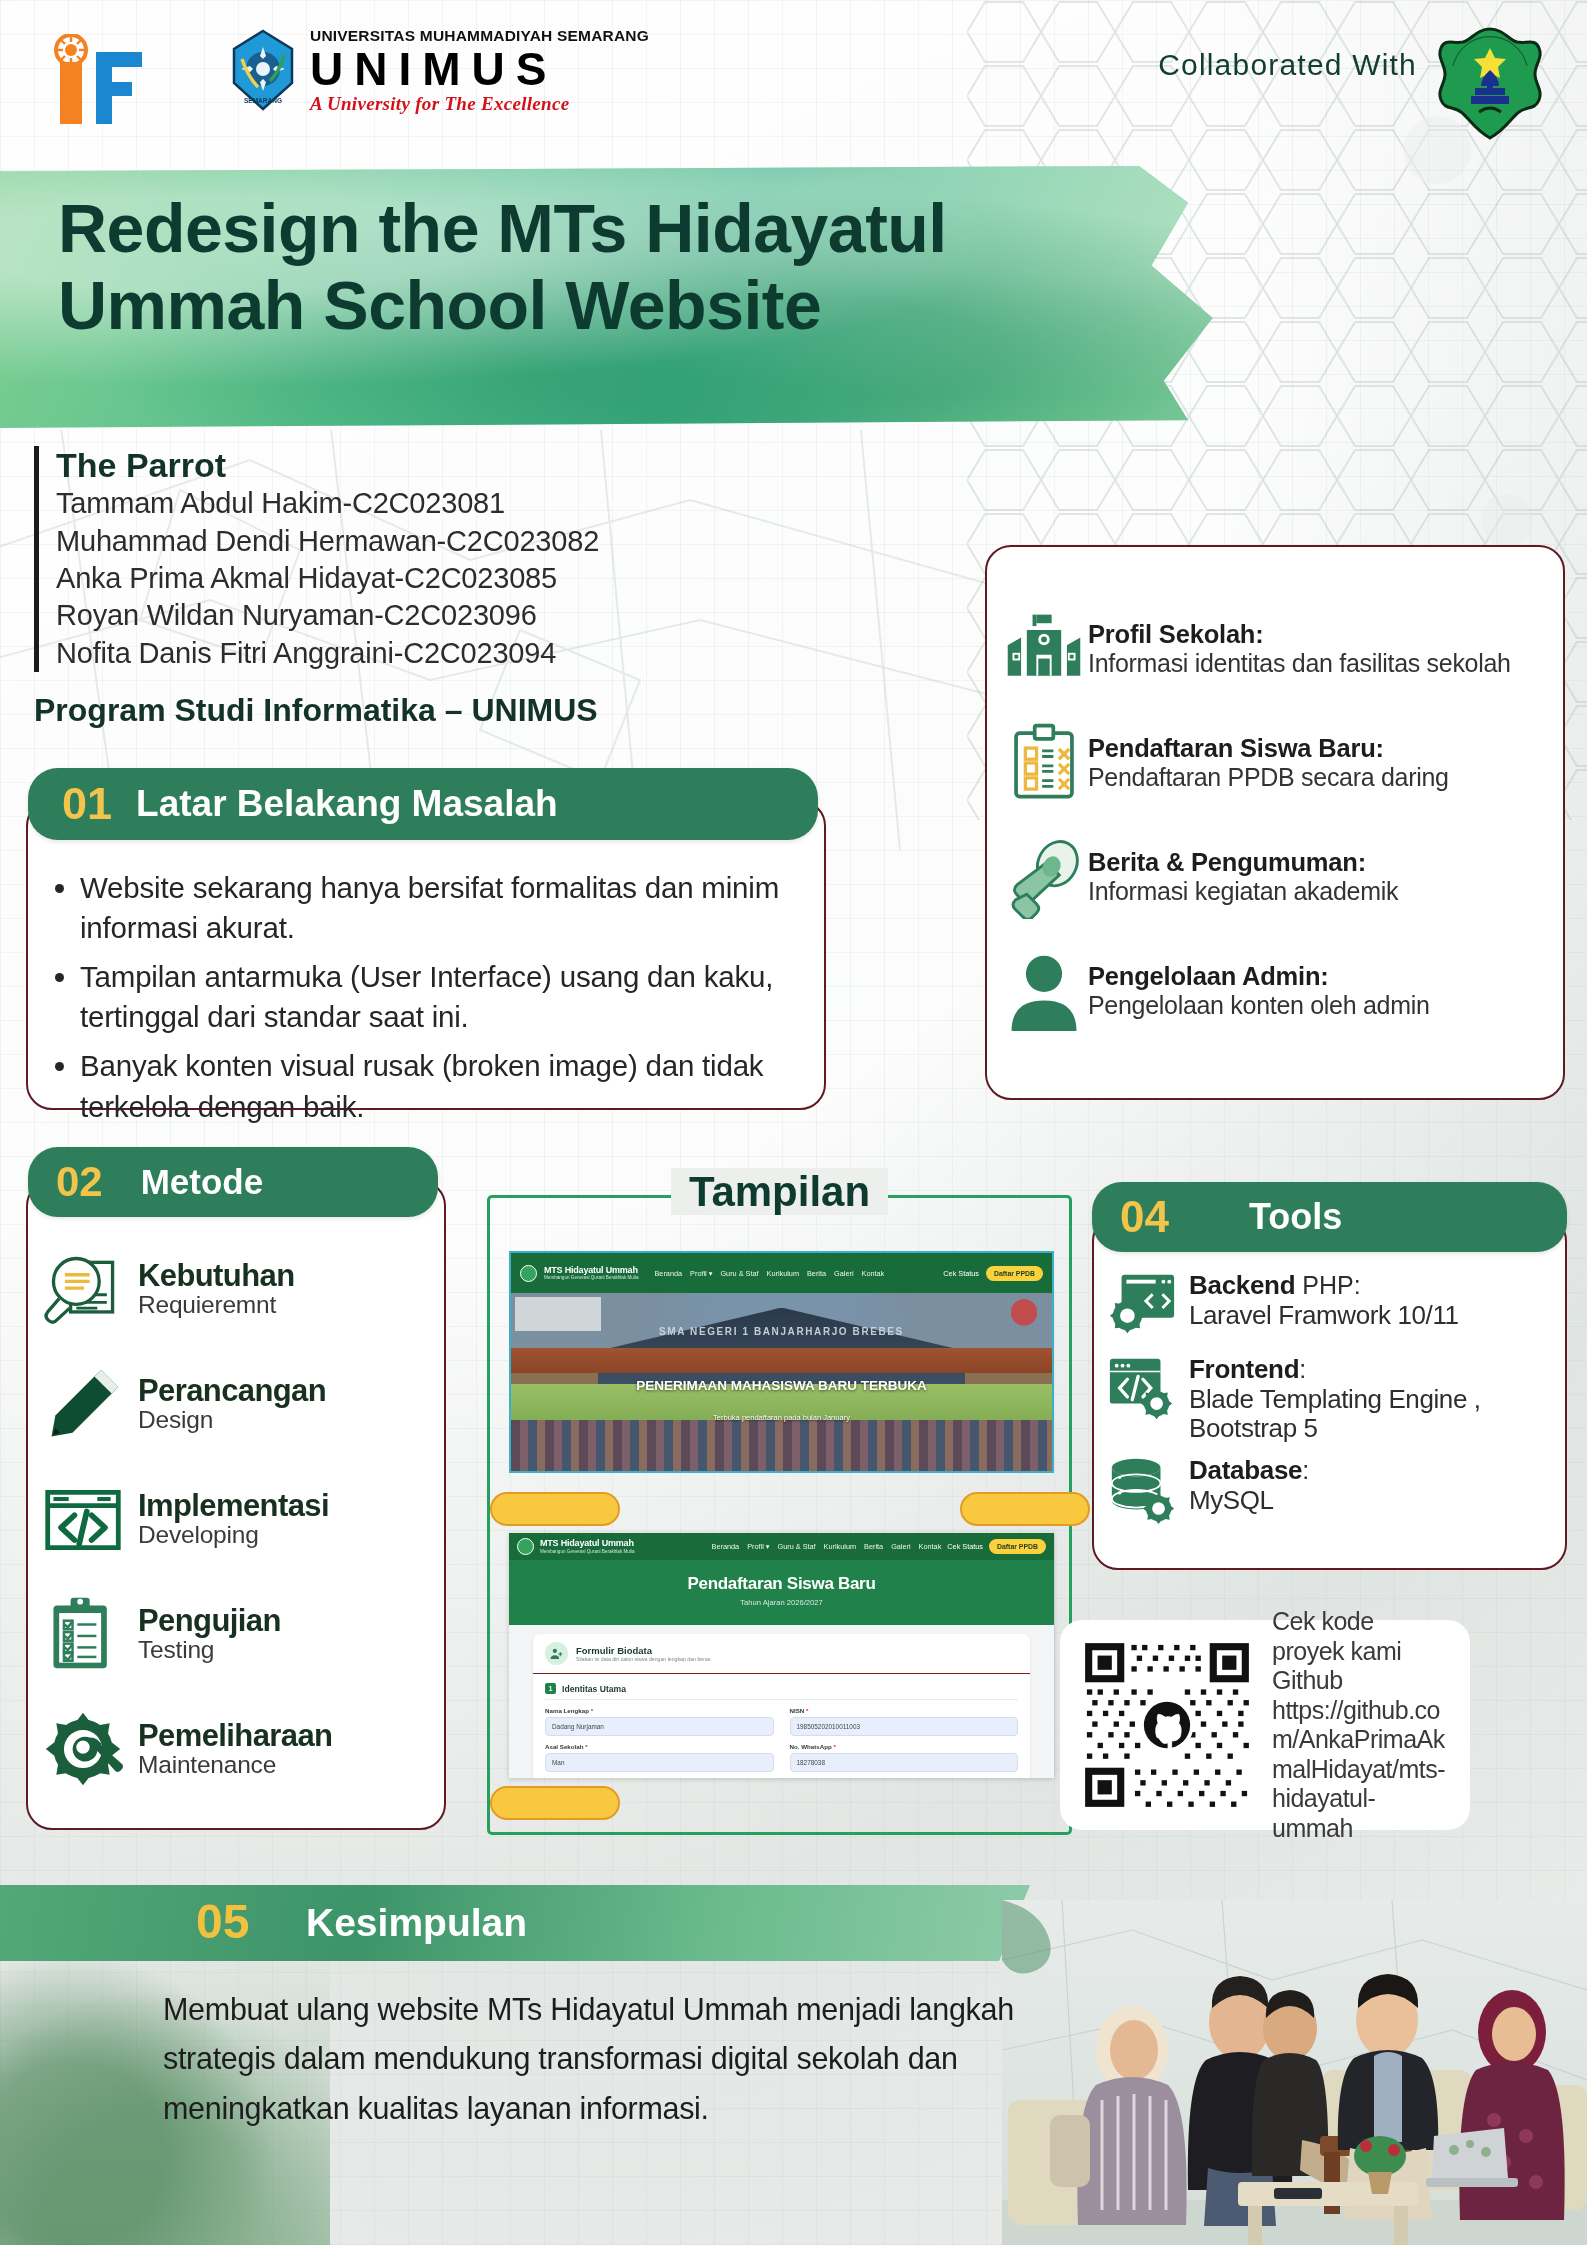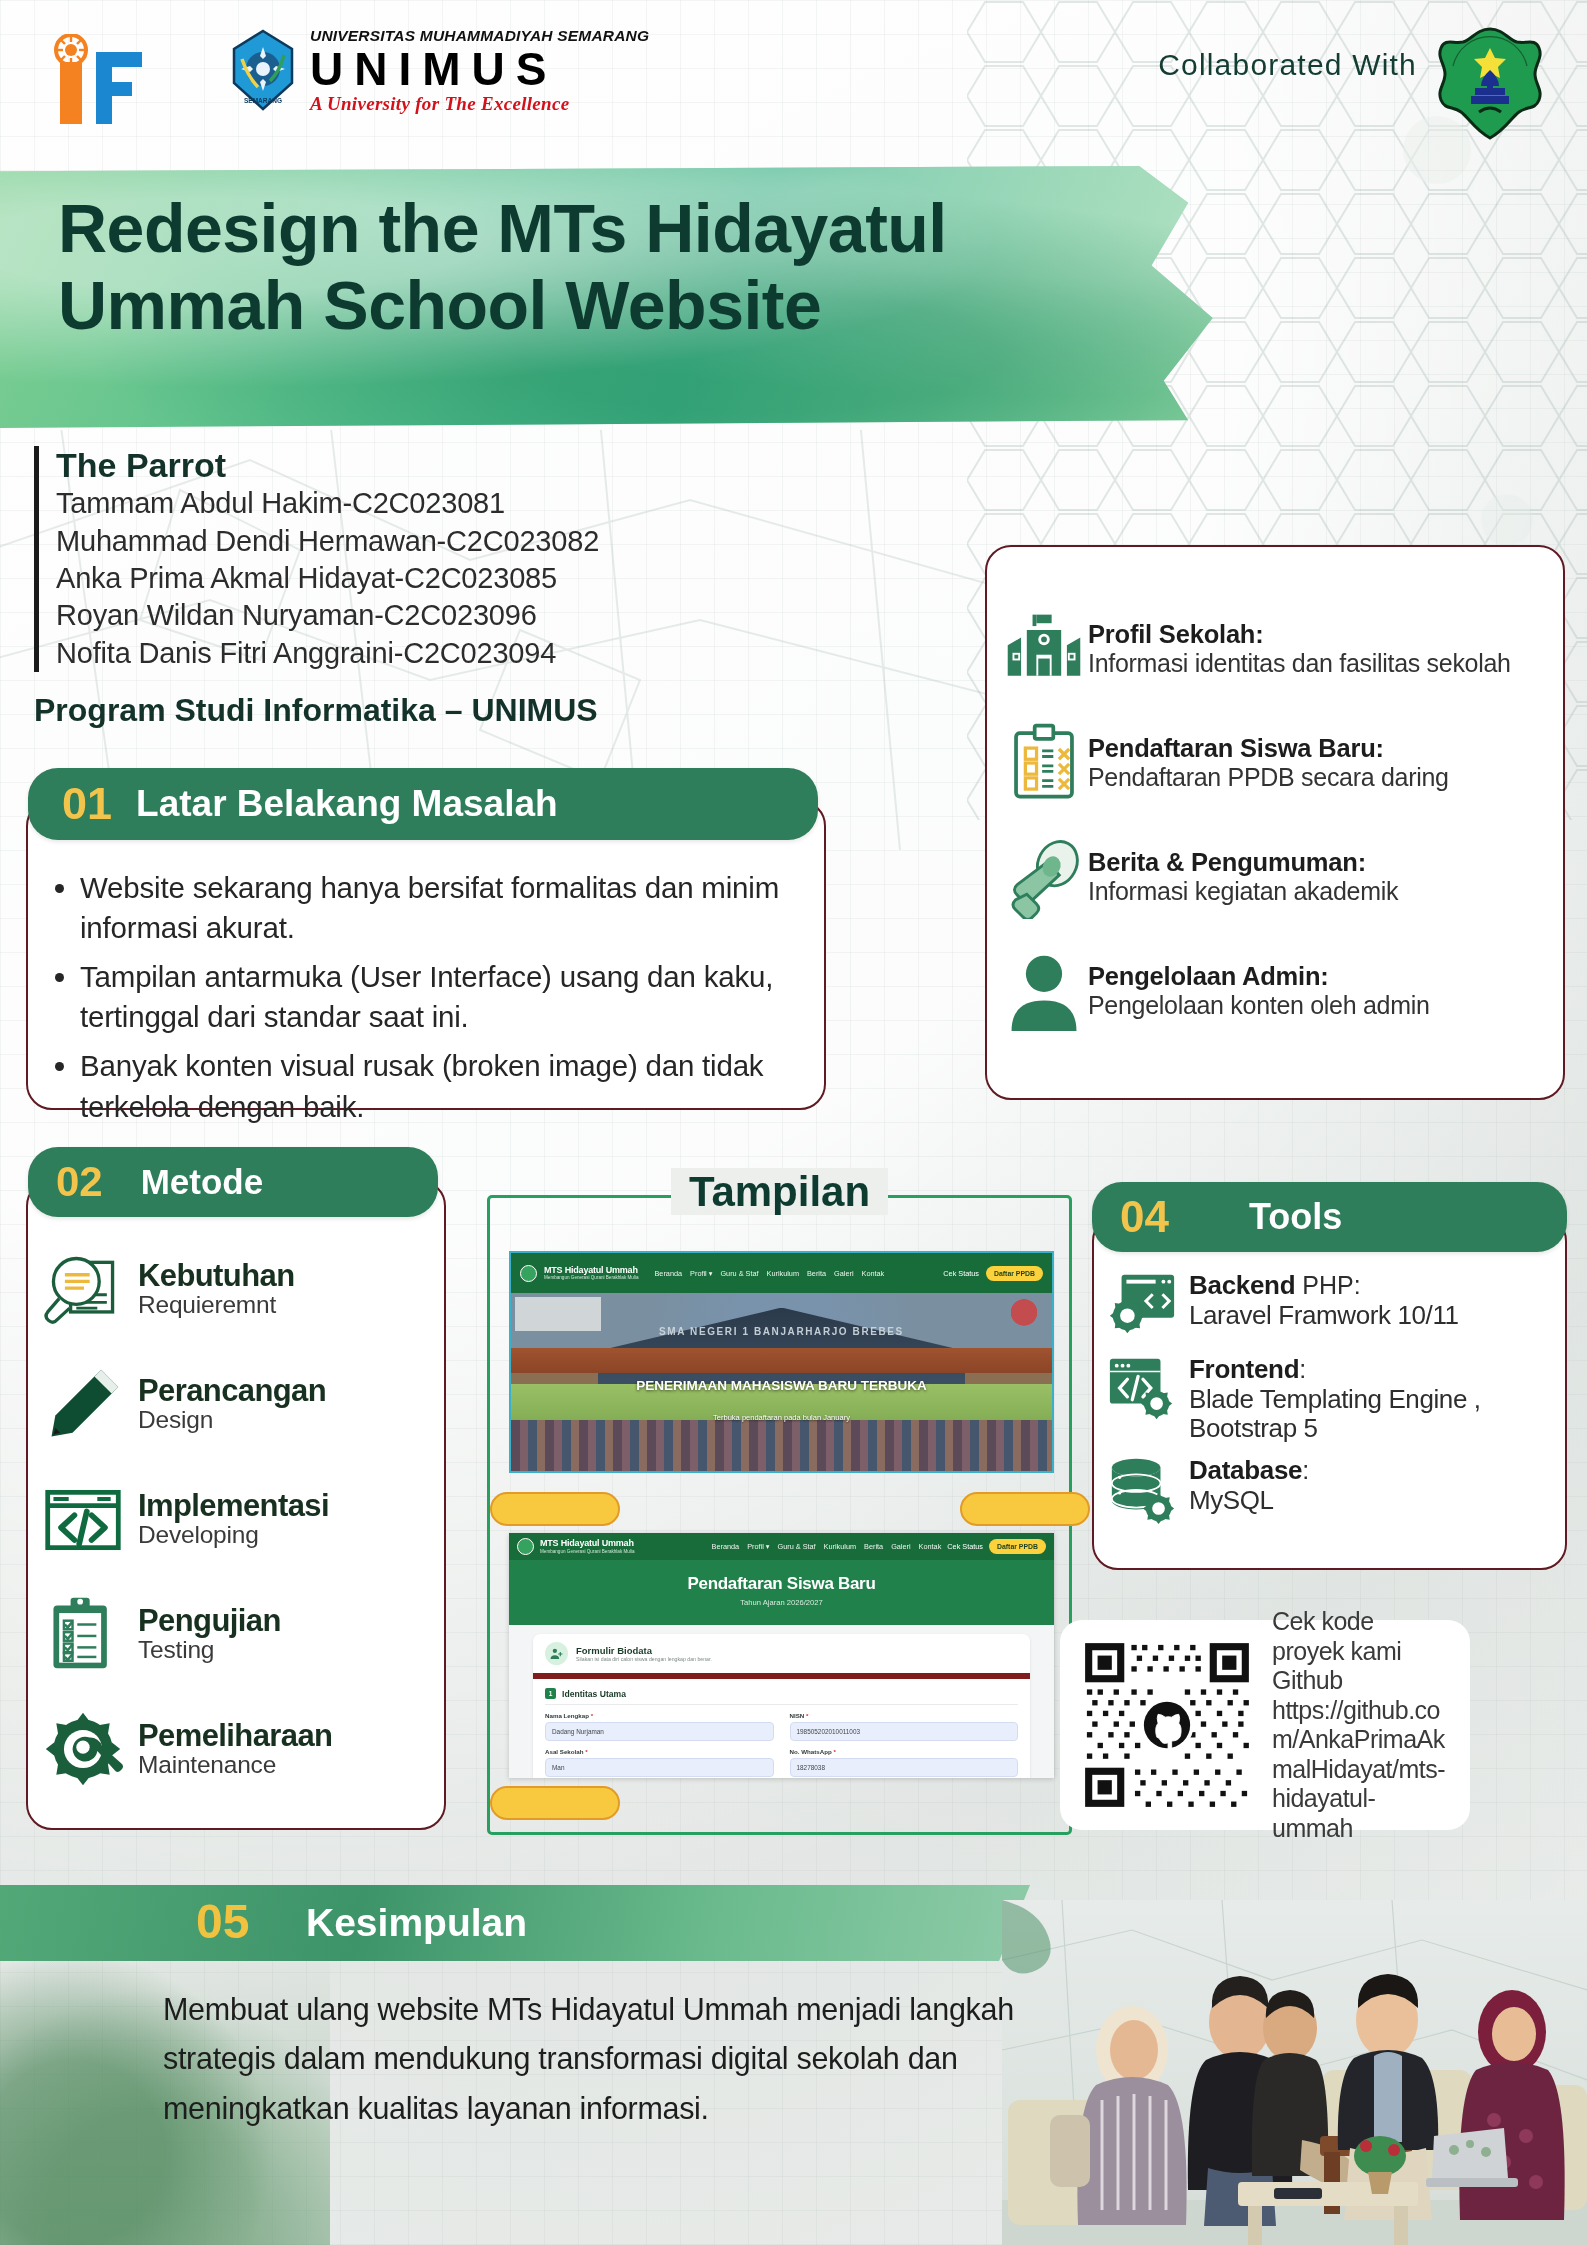--- a/index.html
+++ b/index.html
@@ -40,7 +40,7 @@
   .logo-unimus{ position:absolute; left:228px; top:28px; display:flex; align-items:center; gap:12px;}
   .unimus-shield{ width:70px; height:82px; }
   .unimus-txt{ display:flex; flex-direction:column; line-height:1;}
-  .unimus-top{ font-size:15.5px; font-weight:700; letter-spacing:.2px; color:#111; white-space:nowrap;font-style:italic; }
+  .unimus-top{ font-size:15.5px; font-weight:700; letter-spacing:.2px; color:#111; white-space:nowrap; }
   .unimus-big{ font-size:46px; font-weight:800; letter-spacing:11px; color:#000; margin-top:2px;}
   .unimus-tag{ font-family:"Liberation Serif", serif; font-style:italic; font-weight:700;
                font-size:19px; color:#d4111b; margin-top:2px; letter-spacing:.3px;}

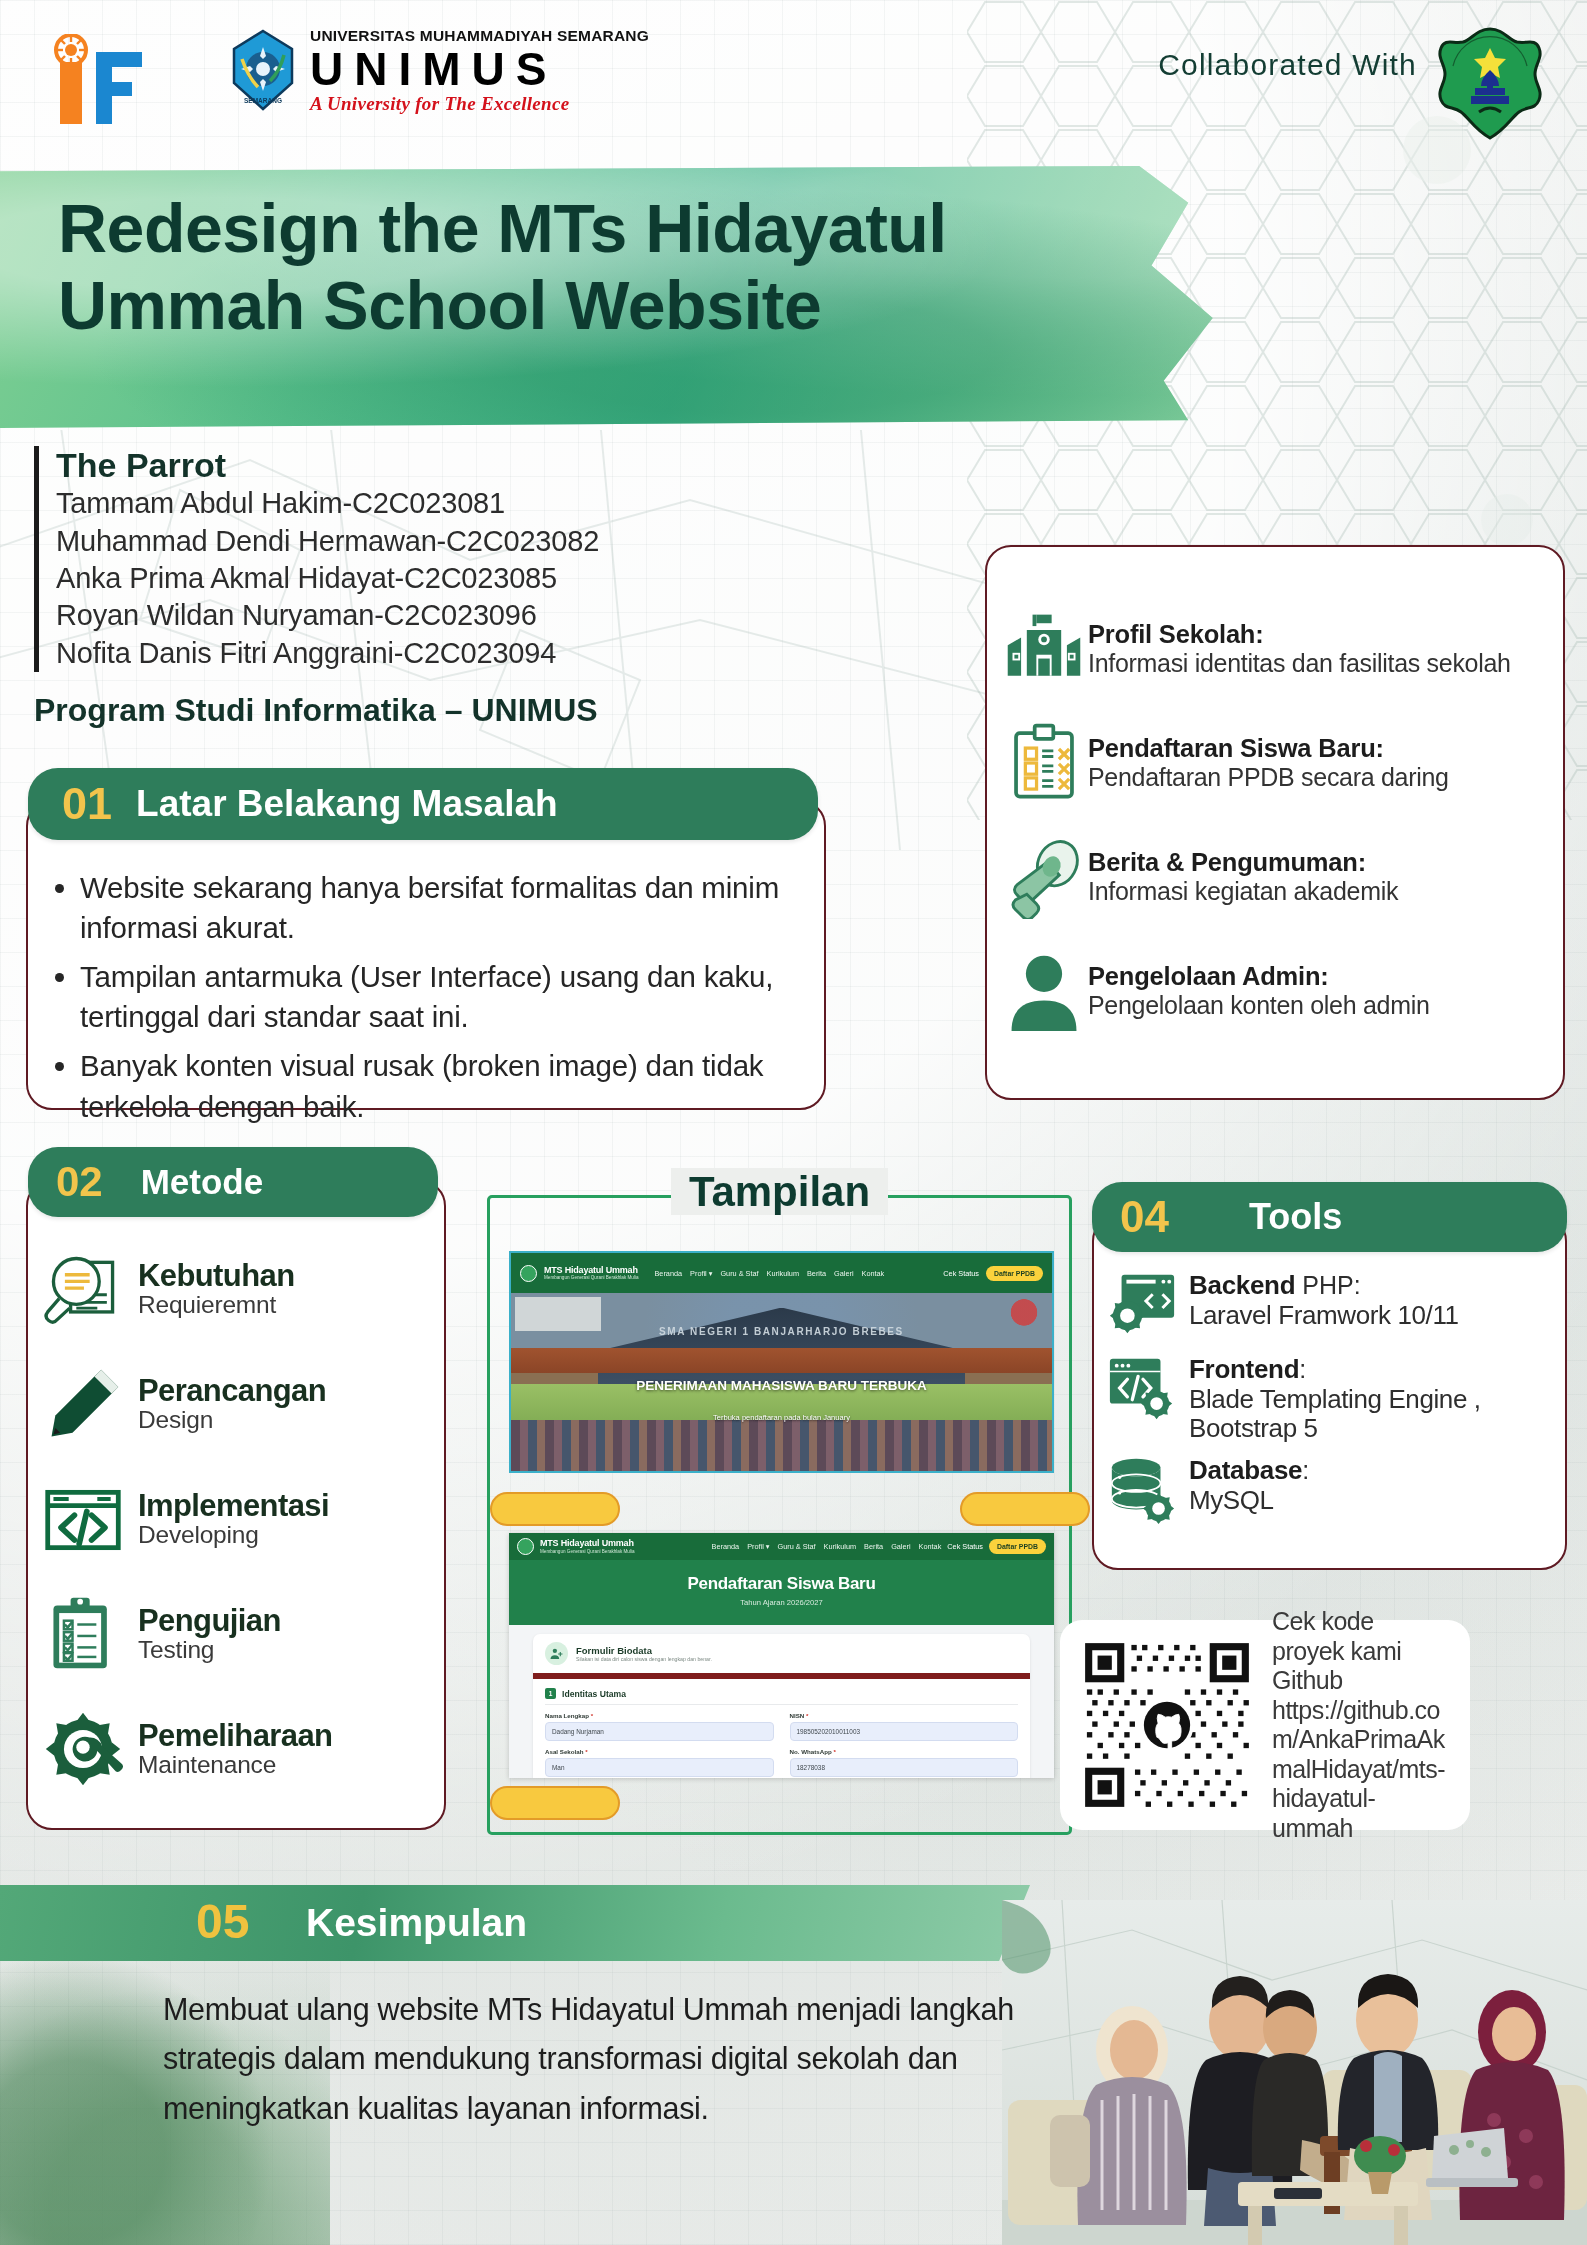--- a/index.html
+++ b/index.html
@@ -168,7 +168,7 @@
   .f-hero span{ display:block; font-size:7.6px; color:#d8ecdf; margin-top:4px;}
   .f-body{ background:#f3f5f7; padding:9px 24px 6px;}
   .f-card{ background:#fff; border-radius:7px; box-shadow:0 1px 3px rgba(0,0,0,.10); overflow:hidden;}
-  .f-head{ display:flex; align-items:center; gap:8px; padding:8px 12px; border-bottom:6px solid #7f1d1d;}
+  .f-head{ display:flex; align-items:center; gap:8px; padding:8px 12px; border-bottom:1px solid #7f1d1d;}
   .f-avatar{ width:23px; height:23px; border-radius:50%; background:#d8f0e0;
      display:flex; align-items:center; justify-content:center;}
   .f-head b{ font-size:9.5px; color:#1b3b28; display:block;}

